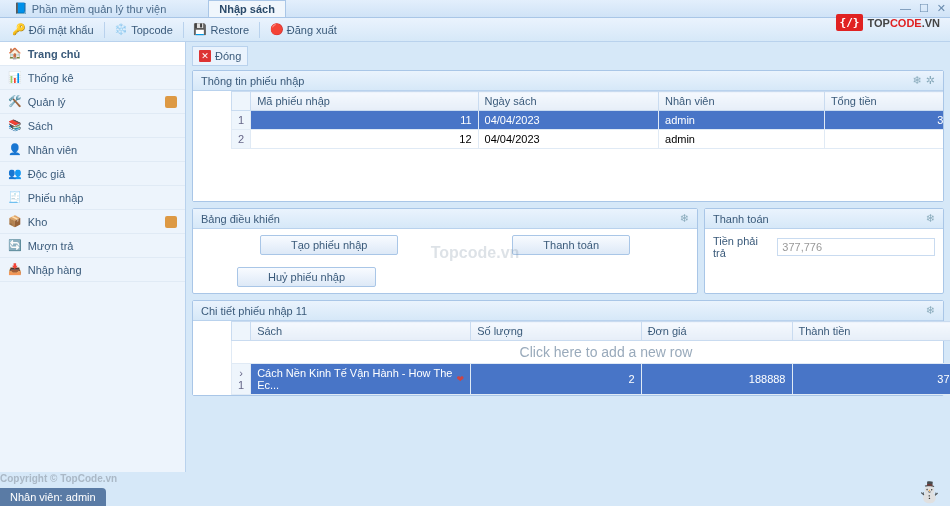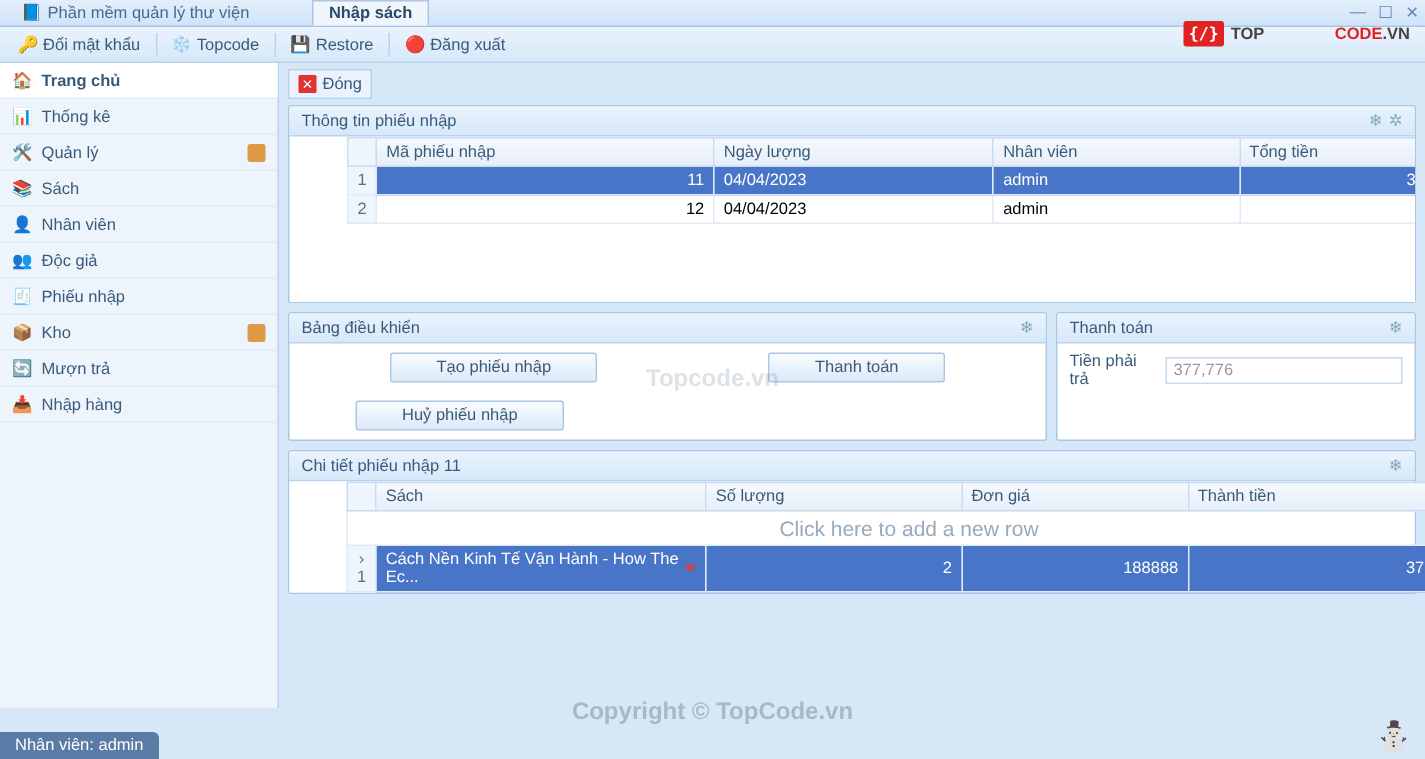--- a/index.html
+++ b/index.html
@@ -16,7 +16,7 @@
 .logo { position: absolute; top: 14px; right: 10px; font-weight: bold; font-size: 16px; display: flex; align-items: center; gap: 4px; }
 .logo .redbox { background: #e02222; color: #fff; padding: 2px 4px; border-radius: 2px; font-family: monospace; }
 .logo .top { color: #444; }
-.logo .code { color: #e02222; margin-left: 47px; }
+.logo .code { color: #e02222; }
 
 .main { display: flex; height: 430px; }
 

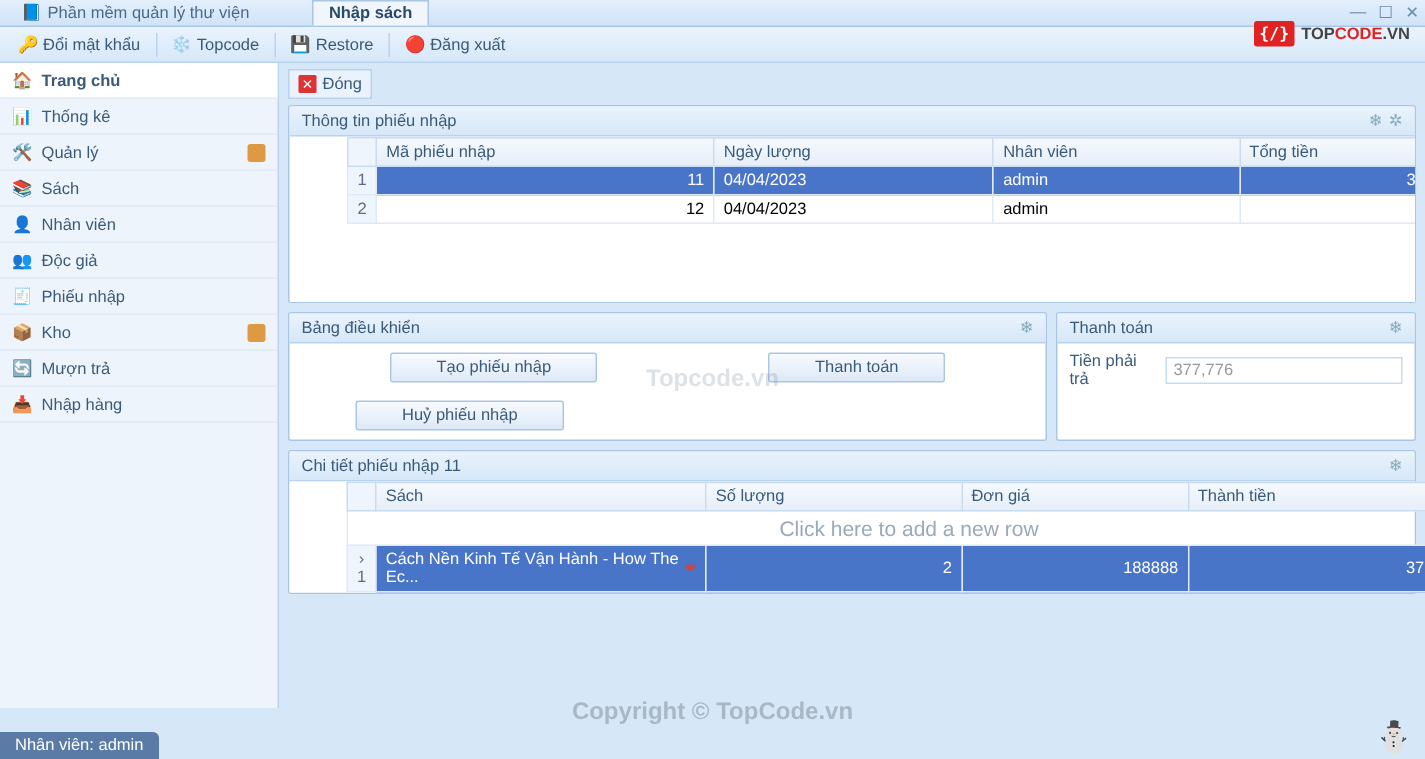--- a/index.html
+++ b/index.html
@@ -174,7 +174,7 @@
               <tr>
             <th class="rowind"></th>
             <th>Mã phiếu nhập</th>
-            <th>Ngày lượng</th>
+            <th>Ngày sách</th>
             <th>Nhân viên</th>
             <th>Tổng tiền</th>
           </tr>

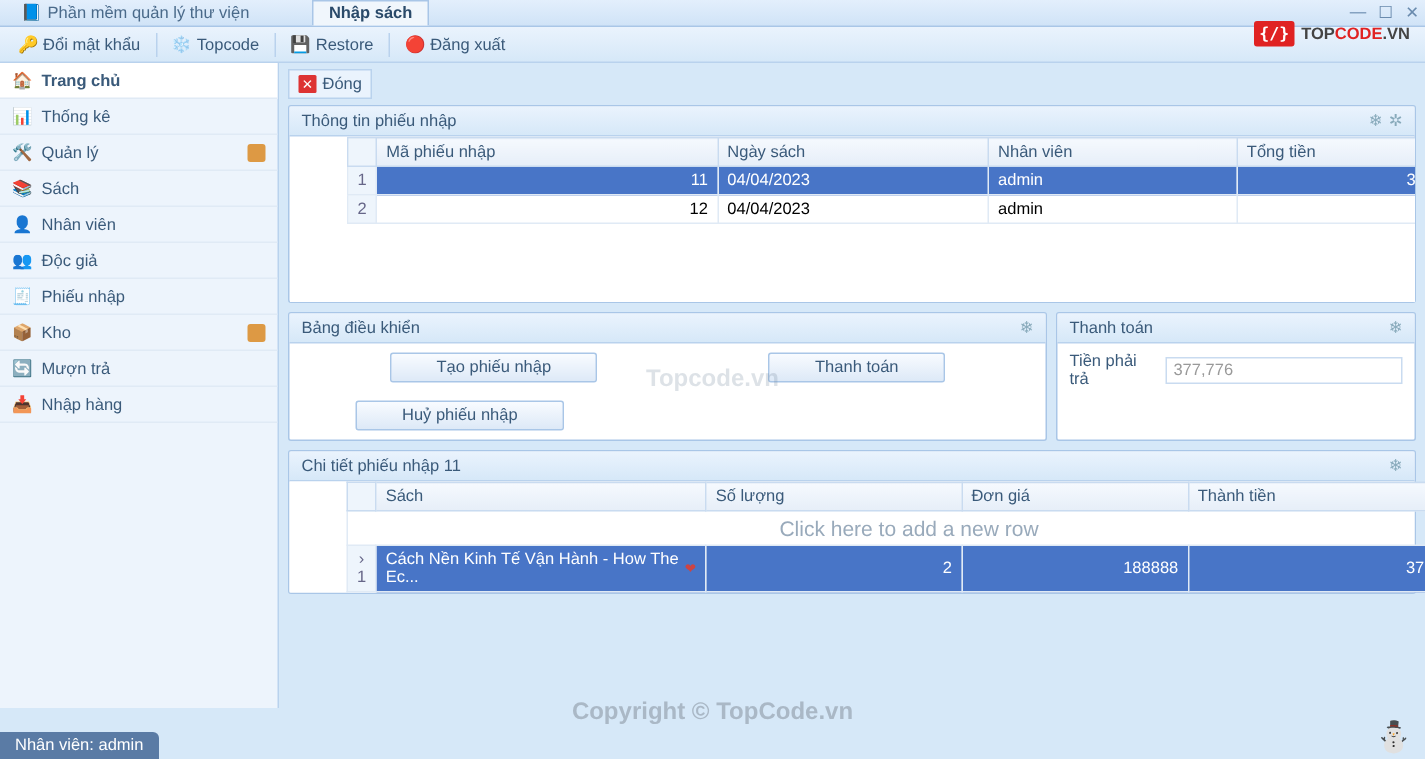--- a/index.html
+++ b/index.html
@@ -61,7 +61,7 @@
 .userstatus { position: absolute; bottom: 0; left: 0; background: #5a7ba5; color: #fff; padding: 3px 10px; font-size: 11px; border-top-right-radius: 4px; }
 .watermark { position: absolute; top: 50%; left: 50%; transform: translate(-50%, -50%); color: rgba(120,140,160,0.25); font-size: 16px; font-weight: bold; pointer-events:none; }
 .snowman { position: absolute; bottom: 2px; right: 8px; font-size: 20px; }
-.copyright { position: absolute; bottom: 22px; left: 0; right: 0; text-align: center; color: #aab8c6; font-weight: bold; font-size: 16px; }
+.copyright { position: absolute; bottom: 22px; left: 0; right: 0; color: #aab8c6; font-weight: bold; font-size: 10px; }
 </style>
 </head>
 <body>

